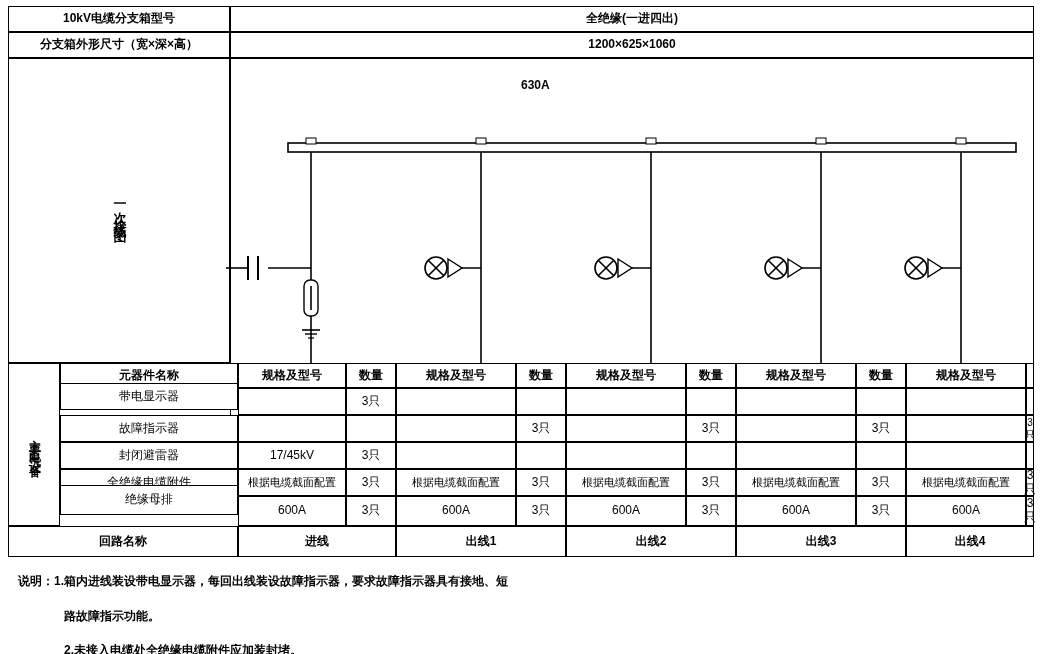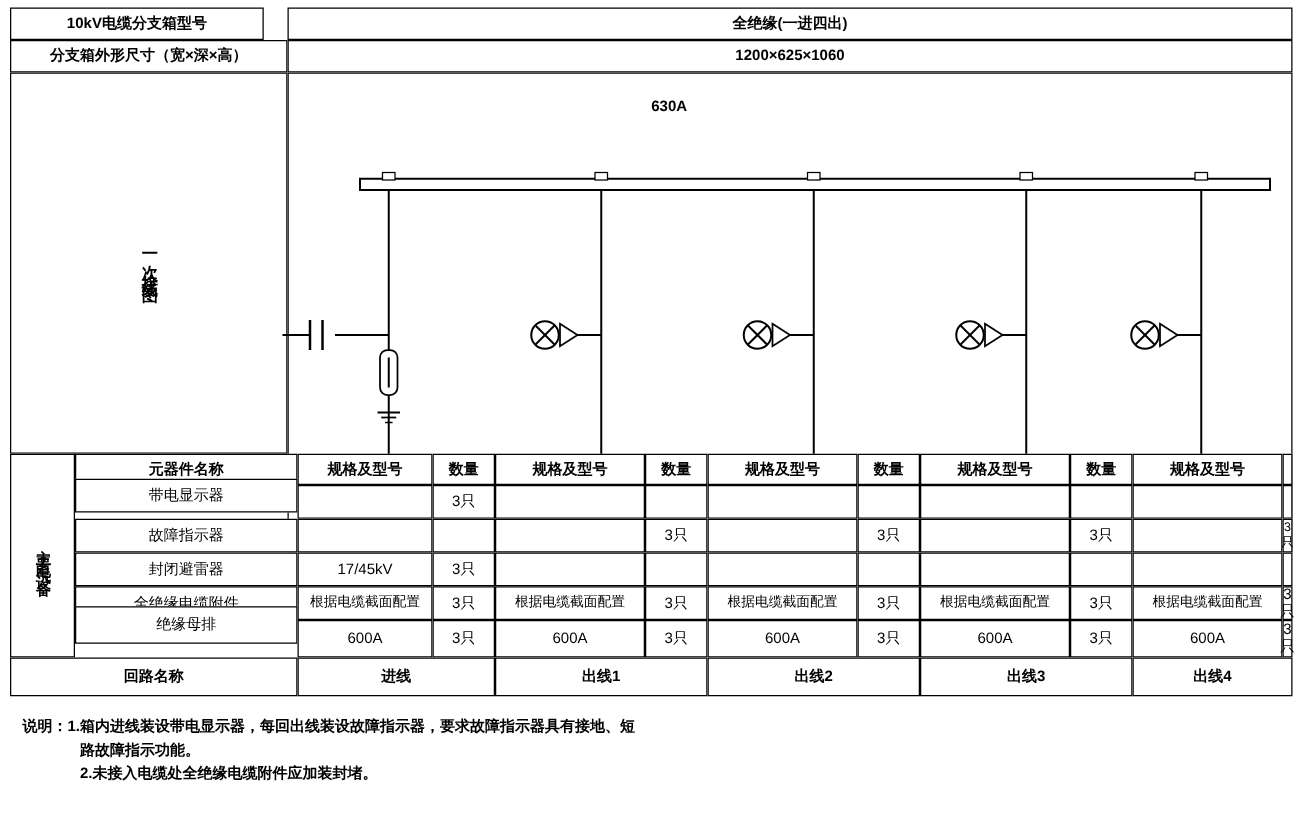--- a/index.html
+++ b/index.html
@@ -28,7 +28,7 @@
   .thin{font-weight:normal;}
 
   
-  #hdr-label-1{left:8px;  top:6px;  width:203px;height:26px;}
+  #hdr-label-1{left:8px;  top:6px;  width:222px;height:26px;}
   #hdr-value-1{left:230px;top:6px;  width:804px;height:26px;}
   #hdr-label-2{left:8px;  top:32px; width:222px;height:26px;}
   #hdr-value-2{left:230px;top:32px; width:804px;height:26px;}

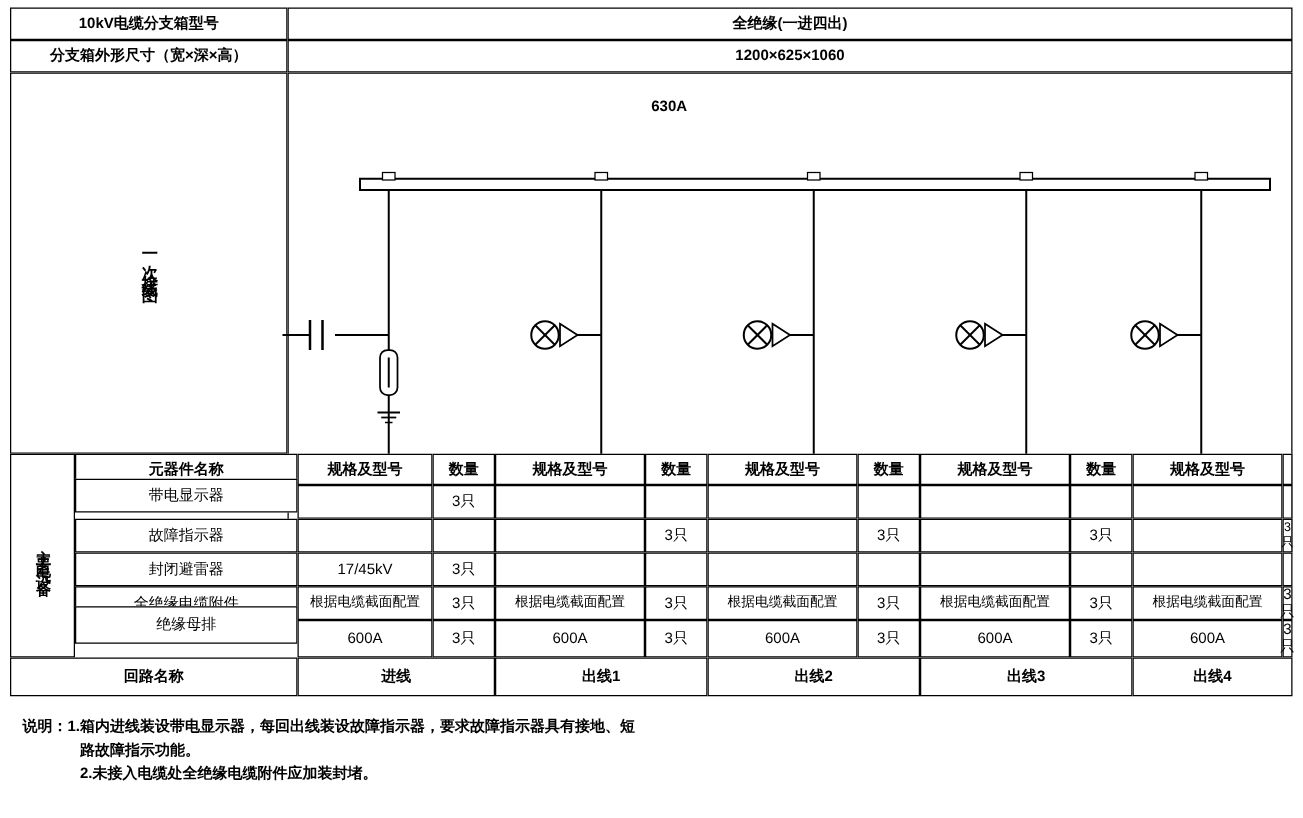--- a/index.html
+++ b/index.html
@@ -53,7 +53,7 @@
     font-size:12px;font-weight:bold;line-height:1.55;
   }
   #notes .n-line{white-space:pre;}
-  #notes .indent{padding-left:46px;}
+  #notes .indent{padding-left:46px;margin-top:16px;}
   .busA{
     position:absolute;font-size:12px;font-weight:bold;
   }

